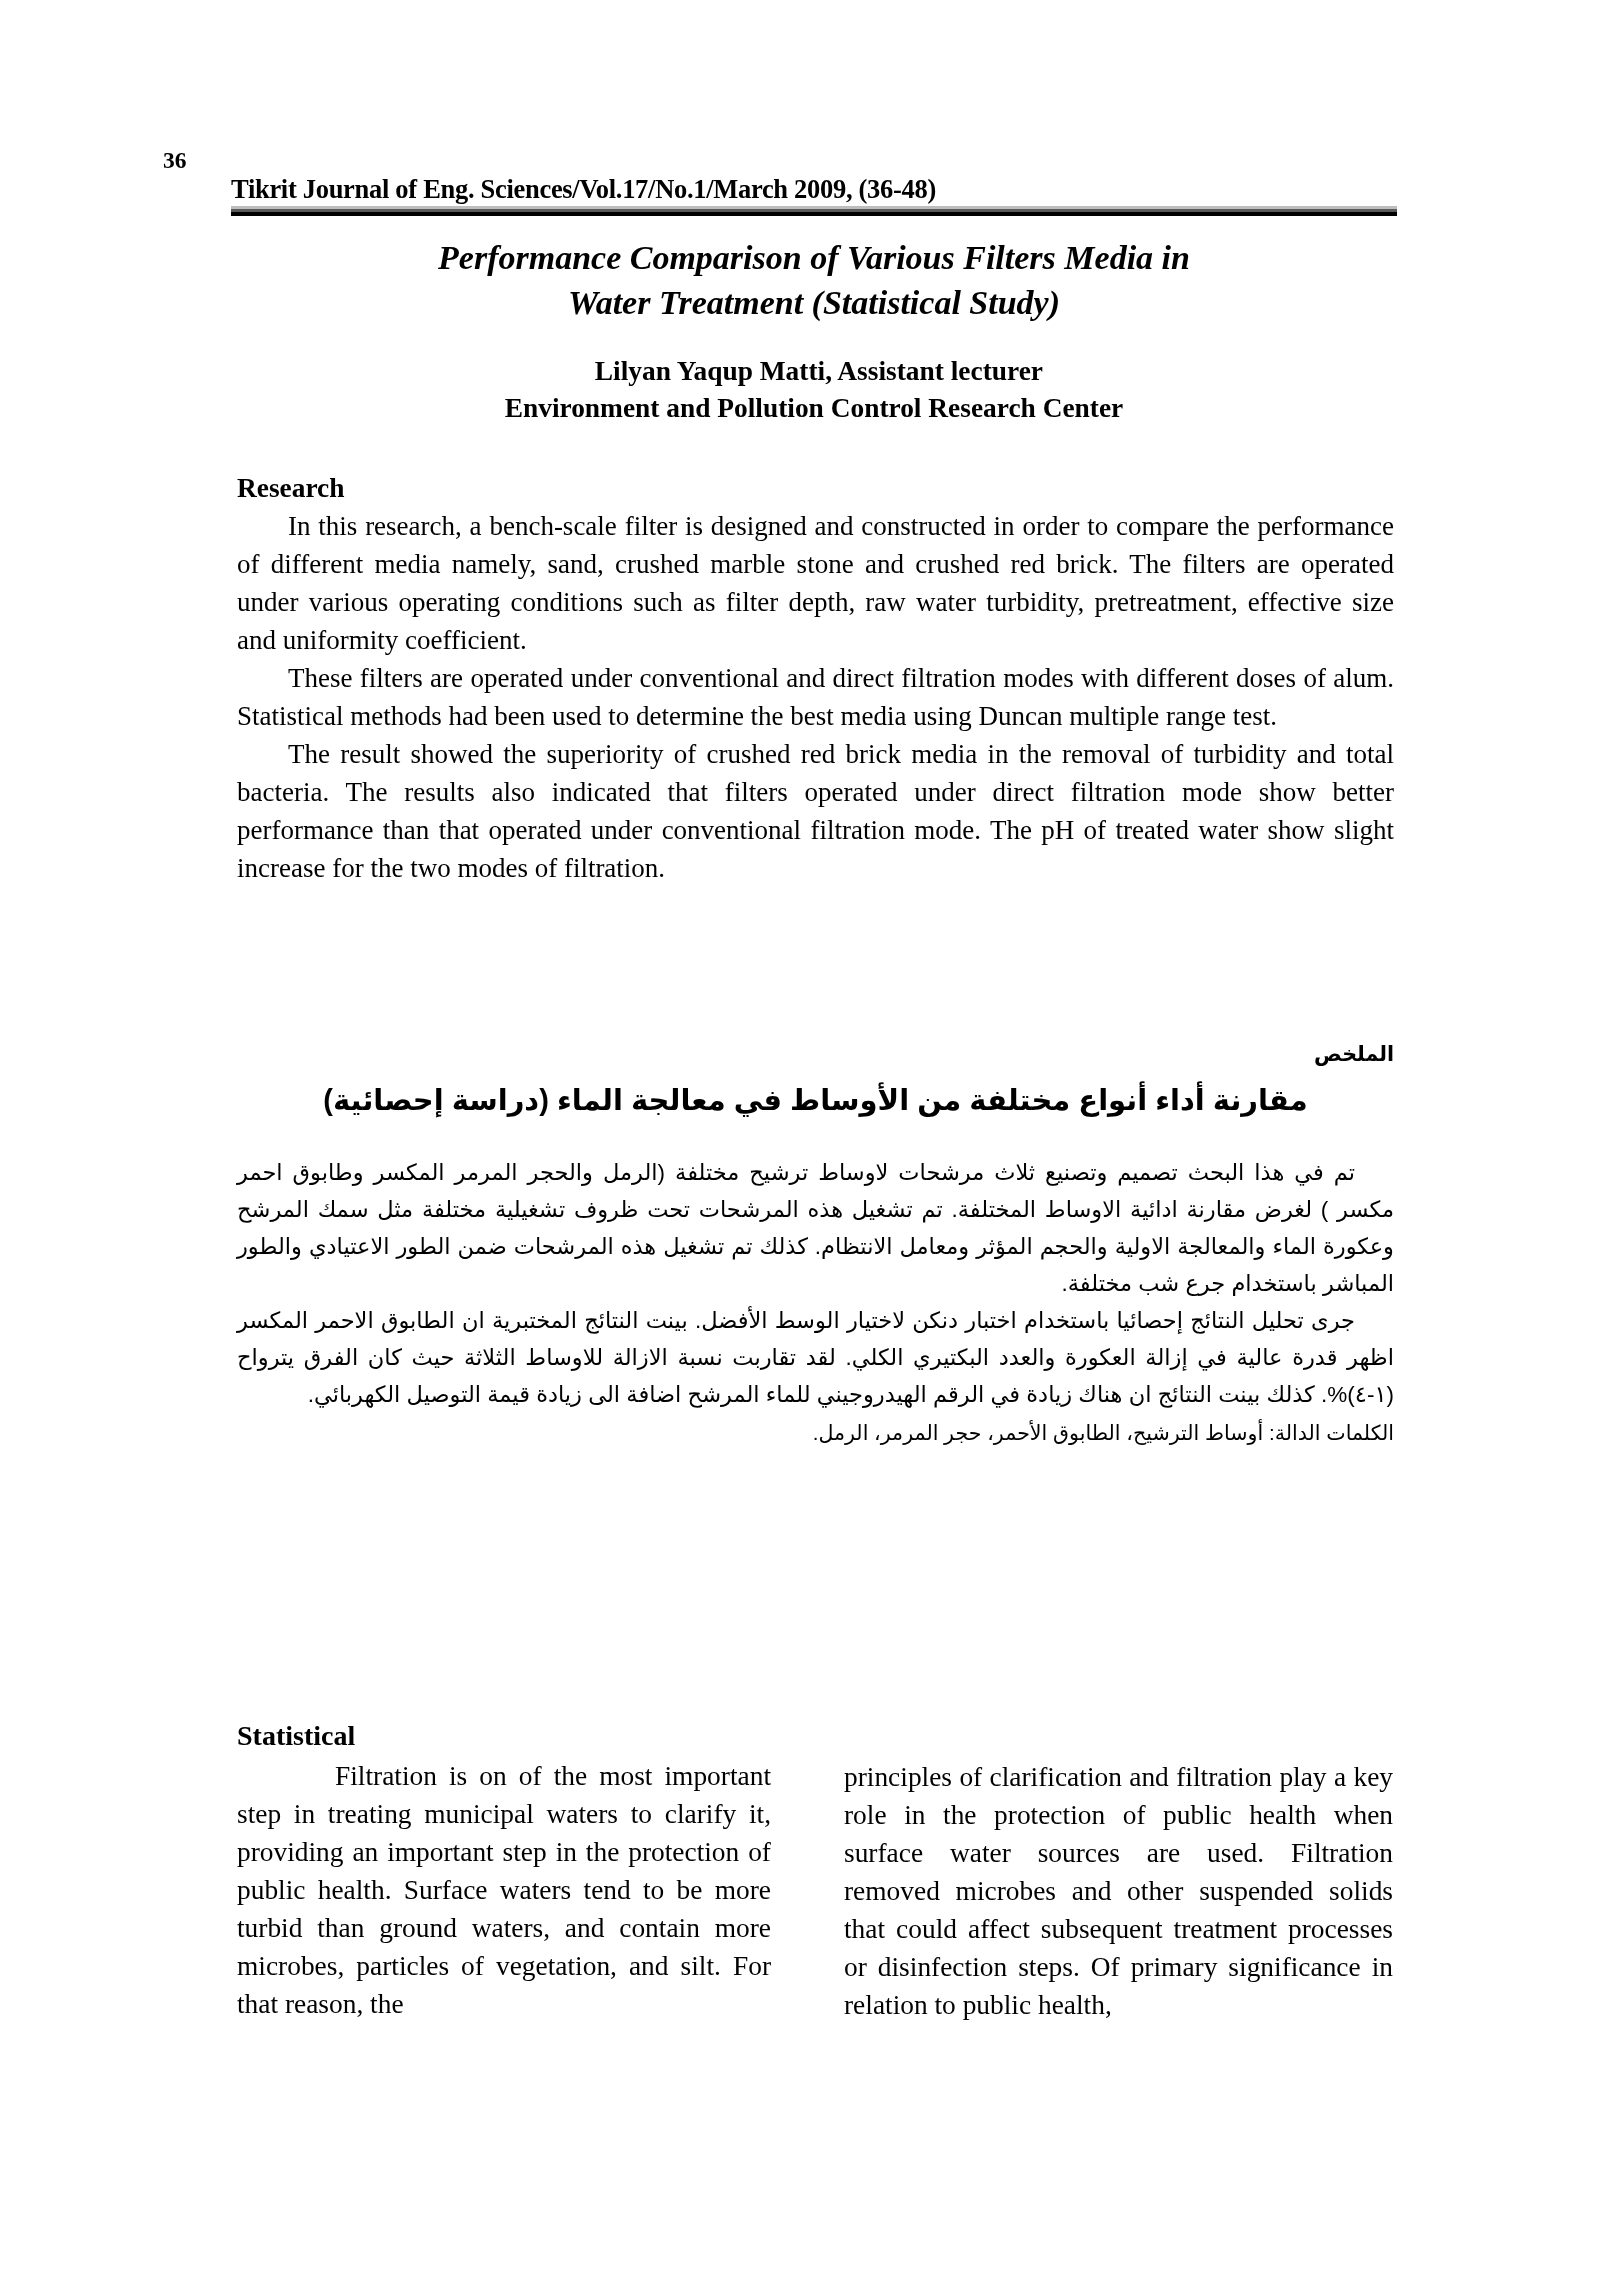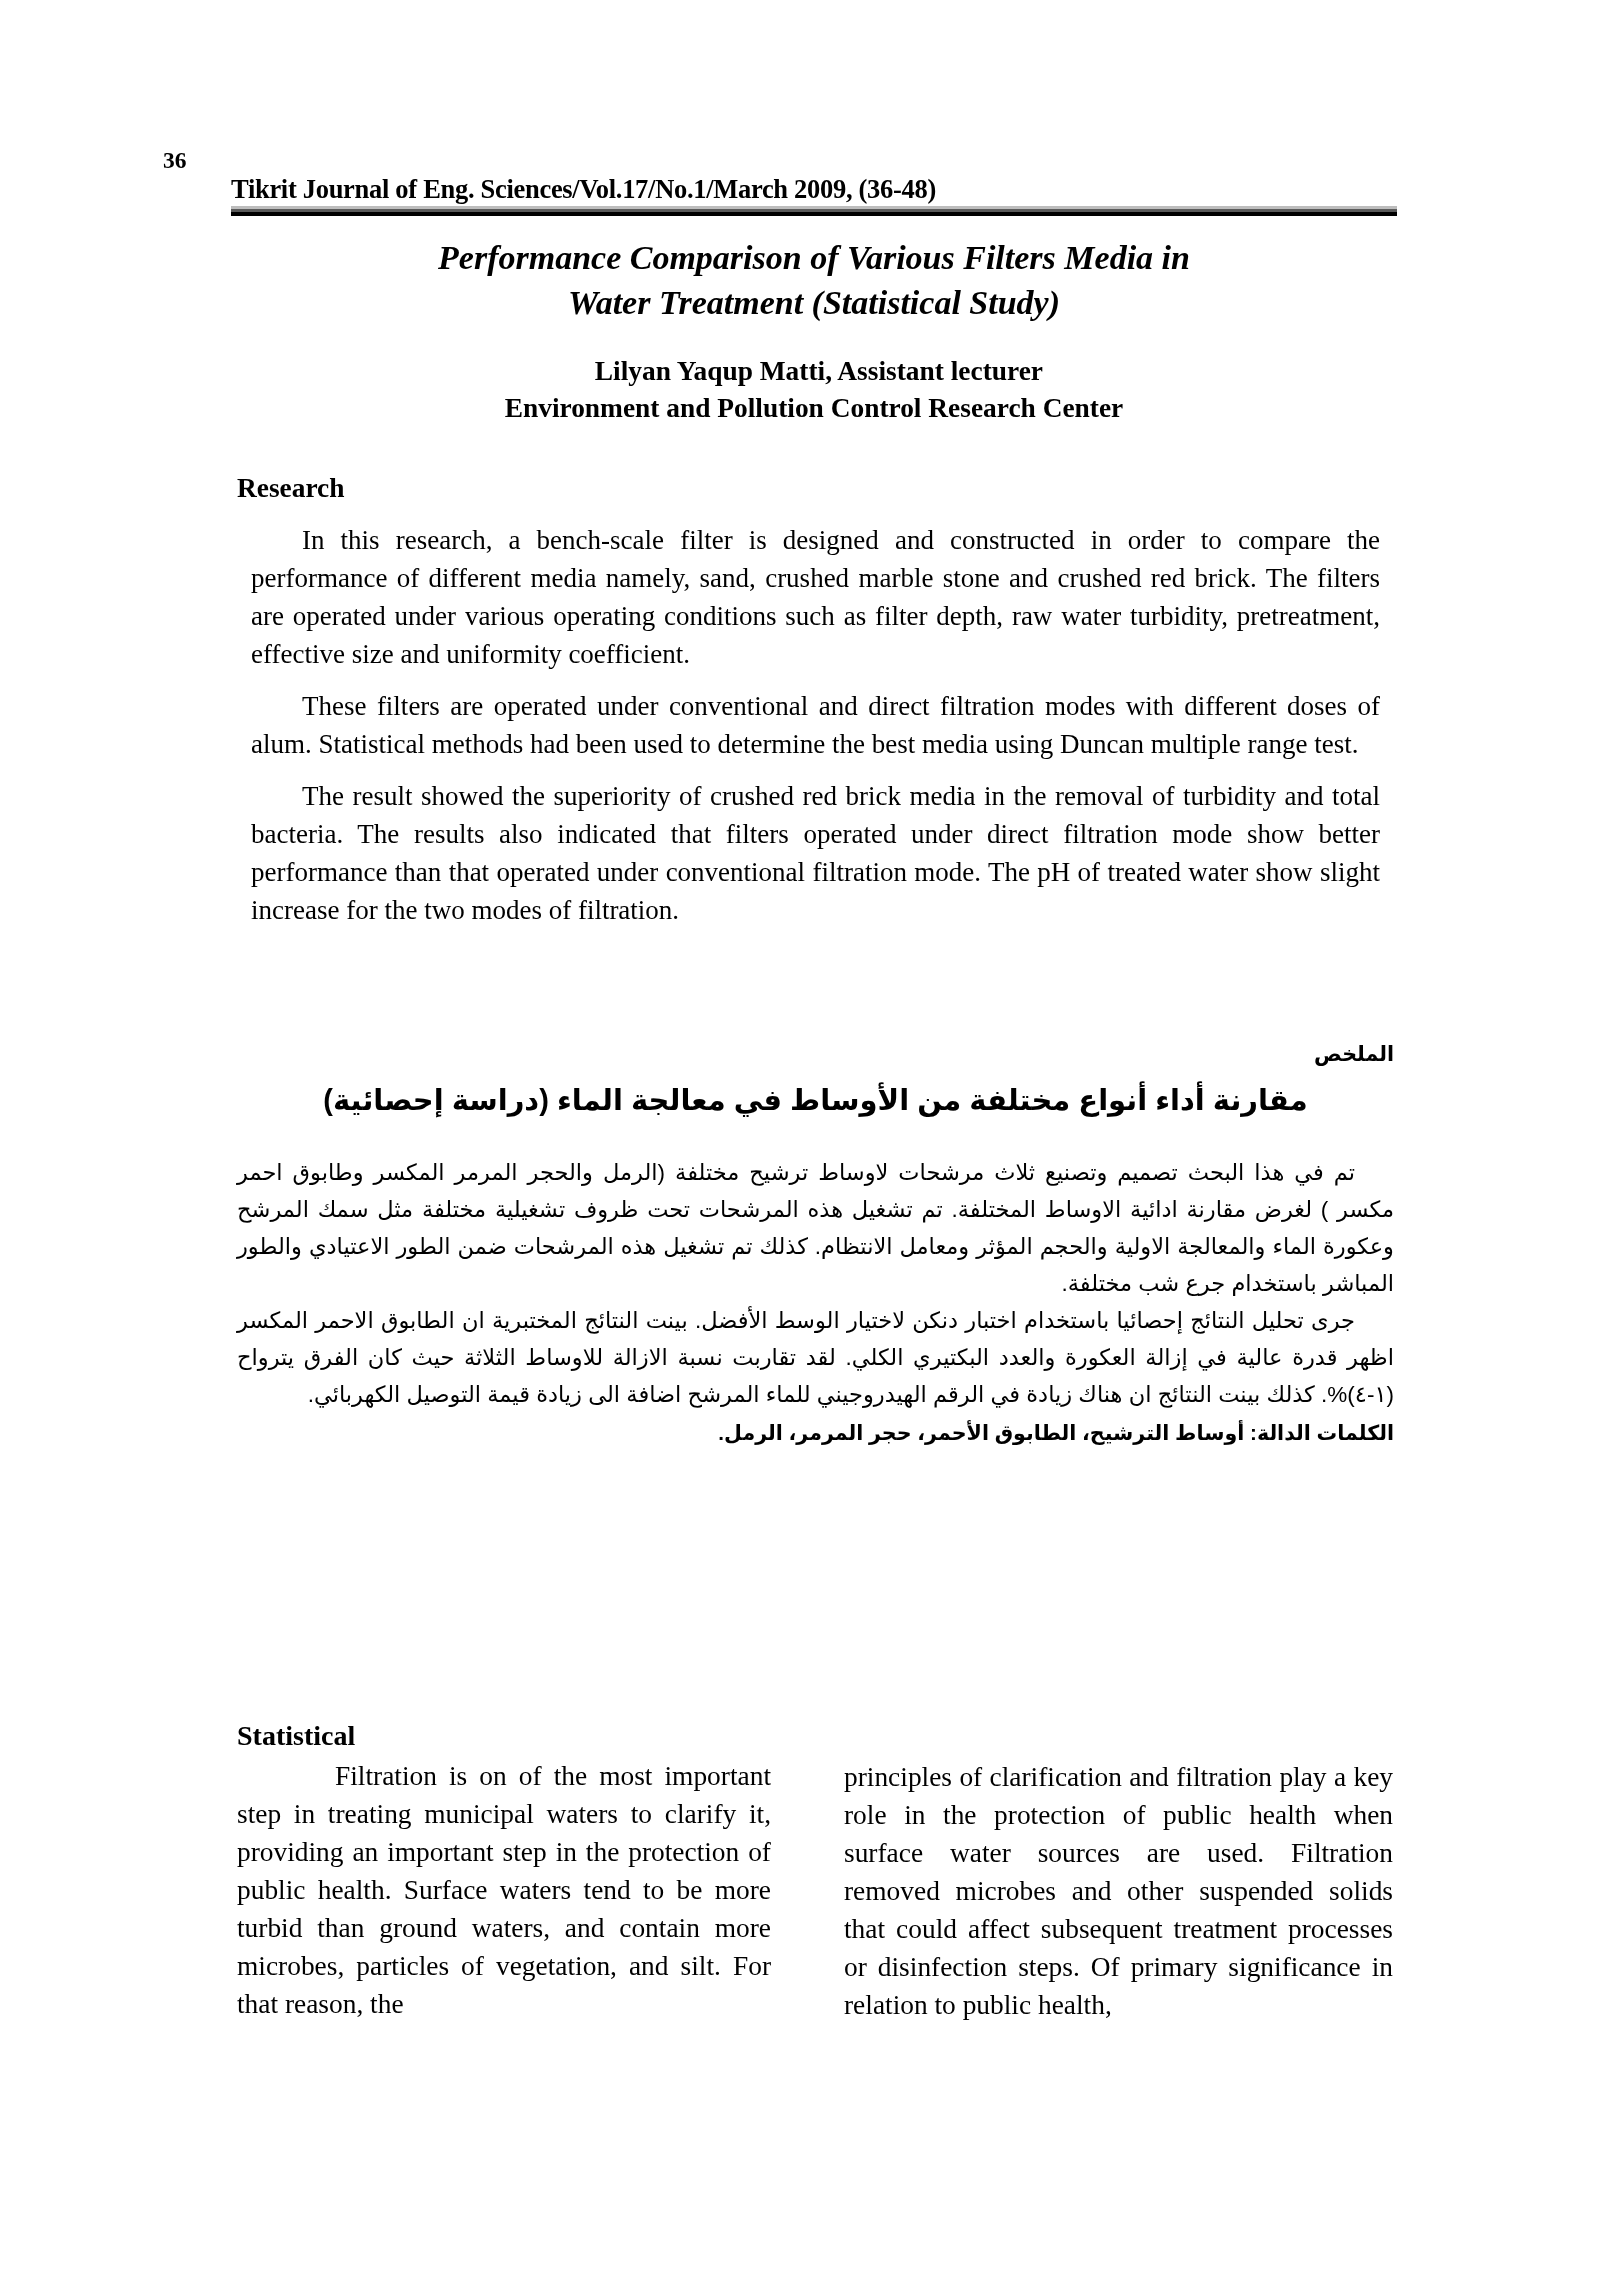--- a/index.html
+++ b/index.html
@@ -19,7 +19,7 @@
 
   #abstract { left: 237px; width: 1157px; top: 470px; font-size: 27px; line-height: 38px; }
   #abstract h2 { margin: 0; font-size: 27.4px; font-weight: bold; line-height: 37px; }
-  #abstract p { margin: 14px; text-align: justify; text-indent: 51px; }
+  #abstract p { margin: 0; text-align: justify; text-indent: 51px; }
   #abstract .kw { font-weight: bold; text-indent: 0; }
 
   #ar-block { left: 237px; width: 1157px; top: 1039px; direction: rtl; }

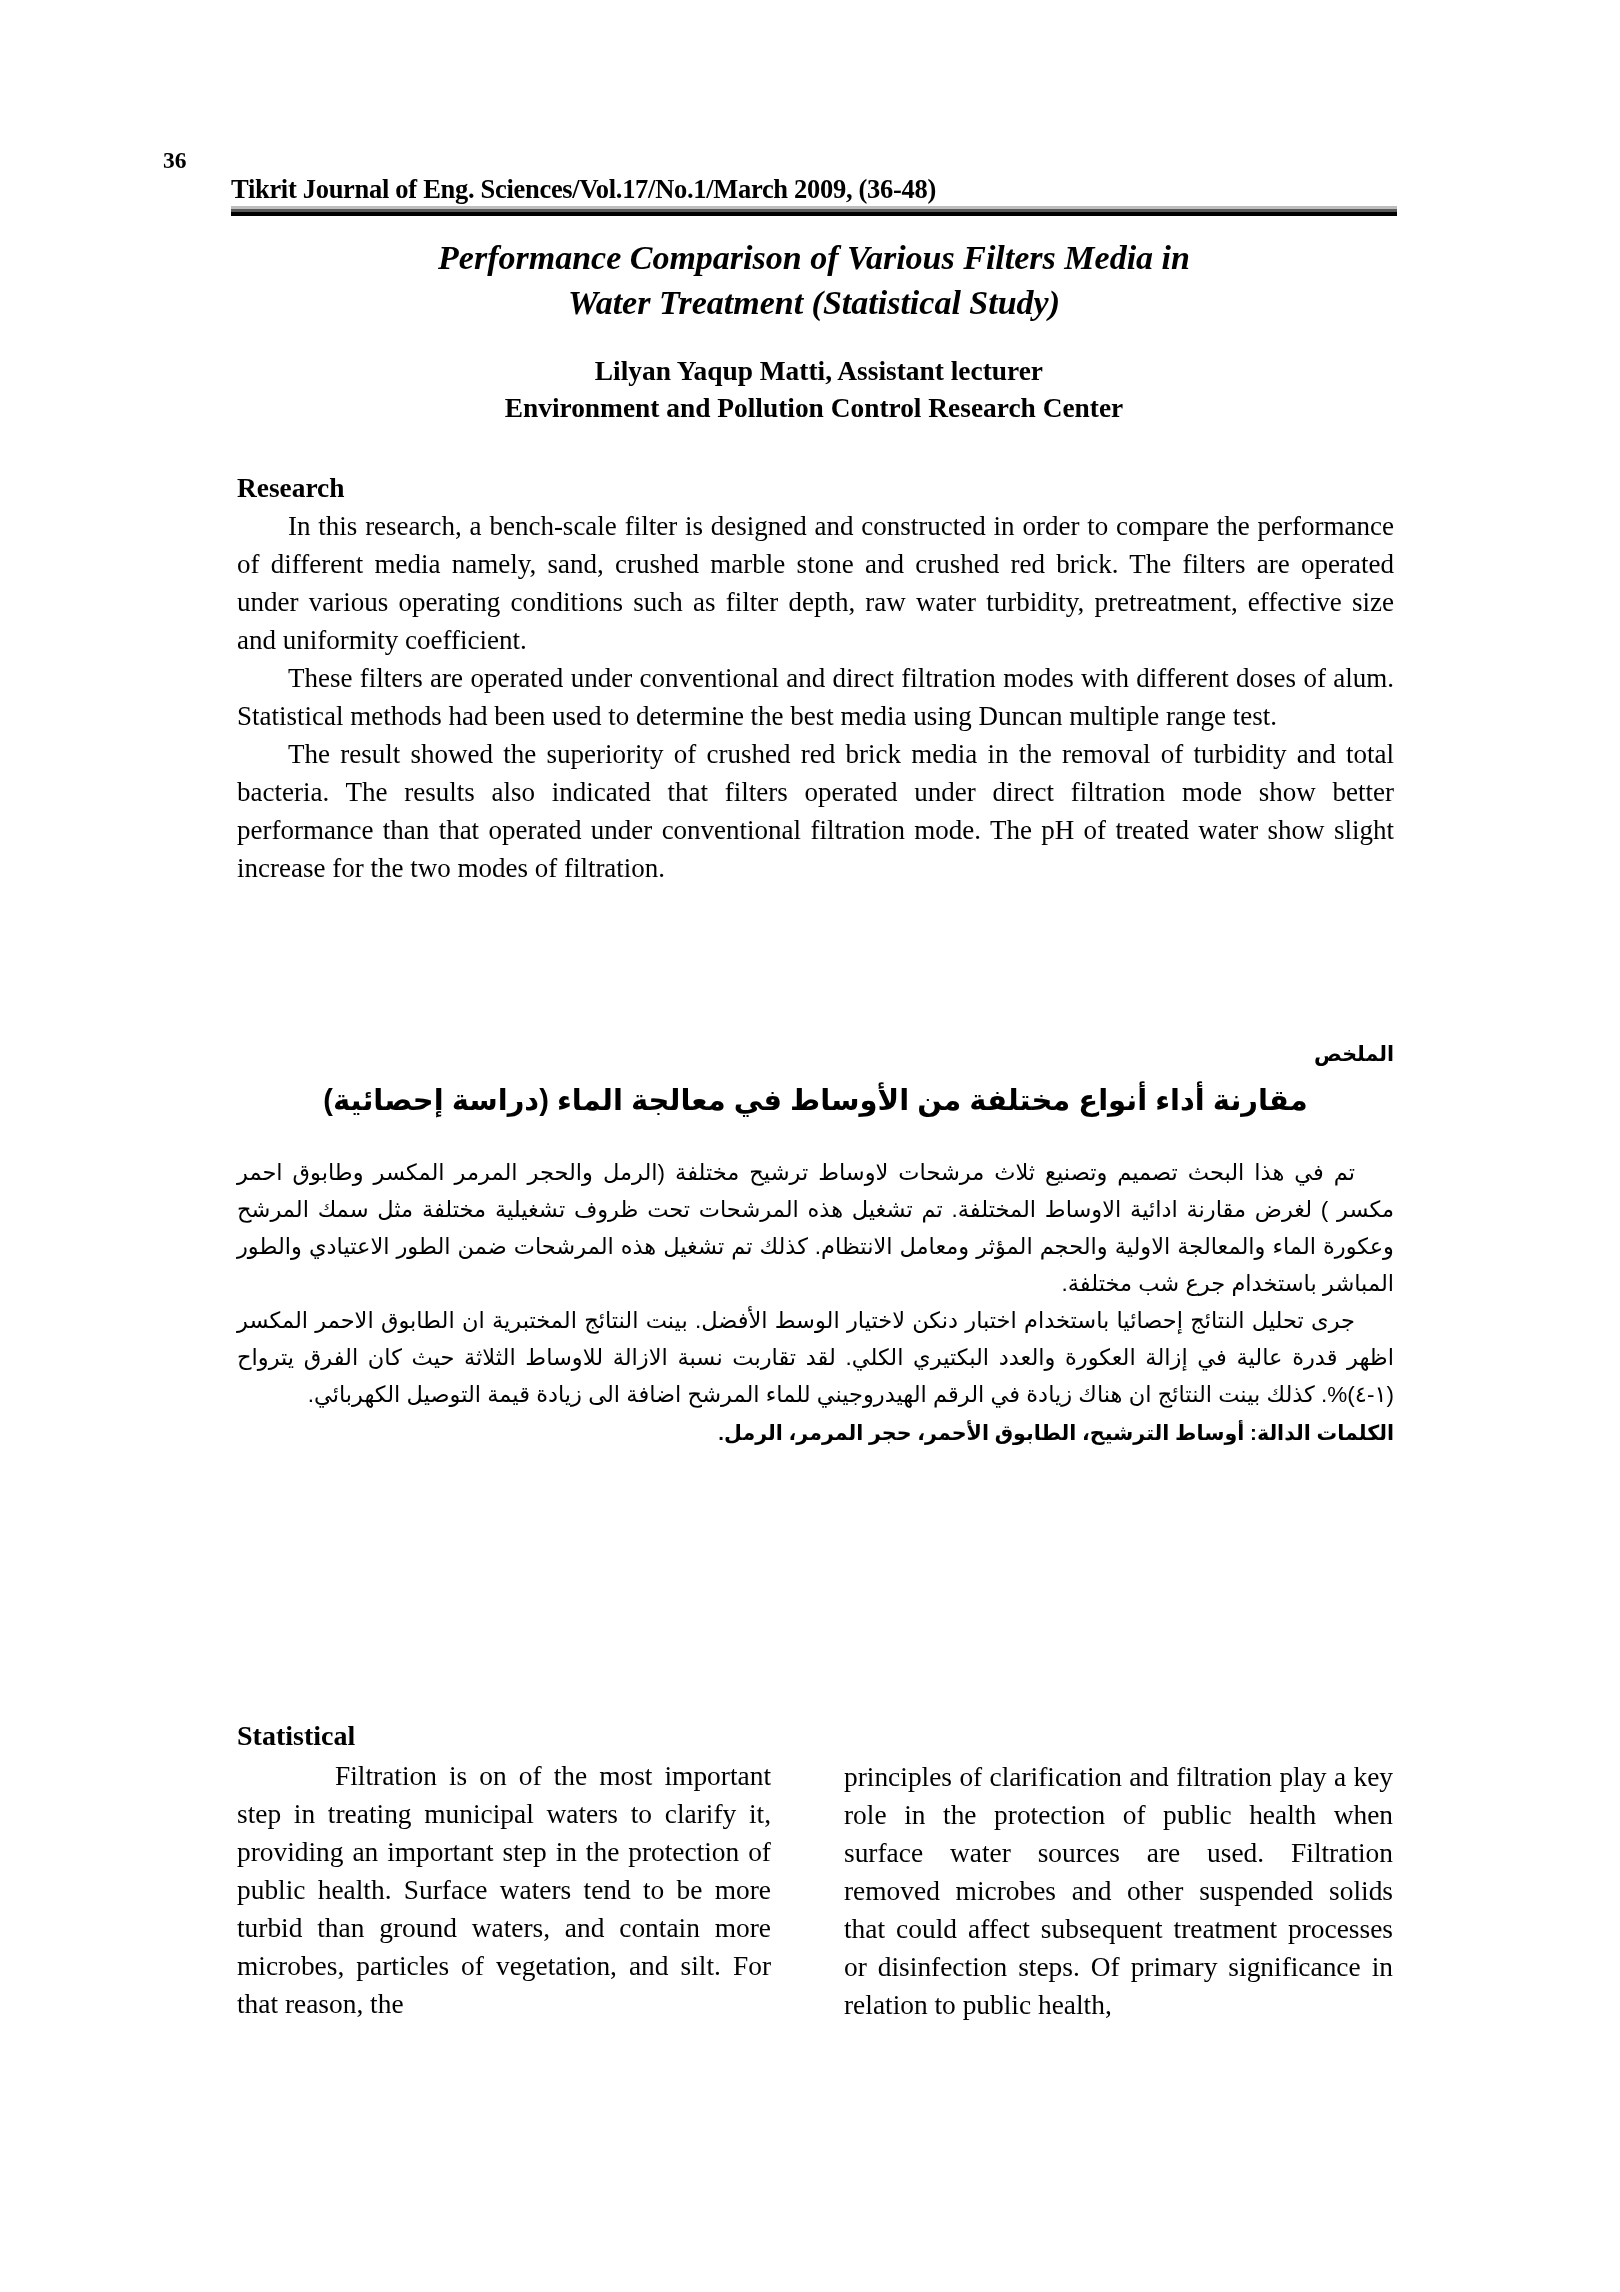--- a/index.html
+++ b/index.html
@@ -26,7 +26,7 @@
   #ar-title { font-size: 29px; font-weight: bold; text-align: center; line-height: 49px; margin: 0 0 29px 0; }
   #ar-abs-heading { font-size: 20.6px; font-weight: bold; line-height: 29px; margin: 0 0 7.8px 0; }
   #ar-block p { margin: 0; font-size: 22.5px; line-height: 37px; text-align: justify; text-indent: 39px; }
-  #ar-keywords { font-size: 20.6px; font-weight: bold; line-height: 35px; margin-top: 2px; }
+  #ar-keywords { font-size: 20.6px; font-weight: normal; line-height: 35px; margin-top: 2px; }
 
   #intro-heading { left: 237px; top: 1720px; font-size: 28px; font-weight: bold; }
   .col { top: 1757px; width: 534px; font-size: 27.4px; line-height: 38px; text-align: justify; }

